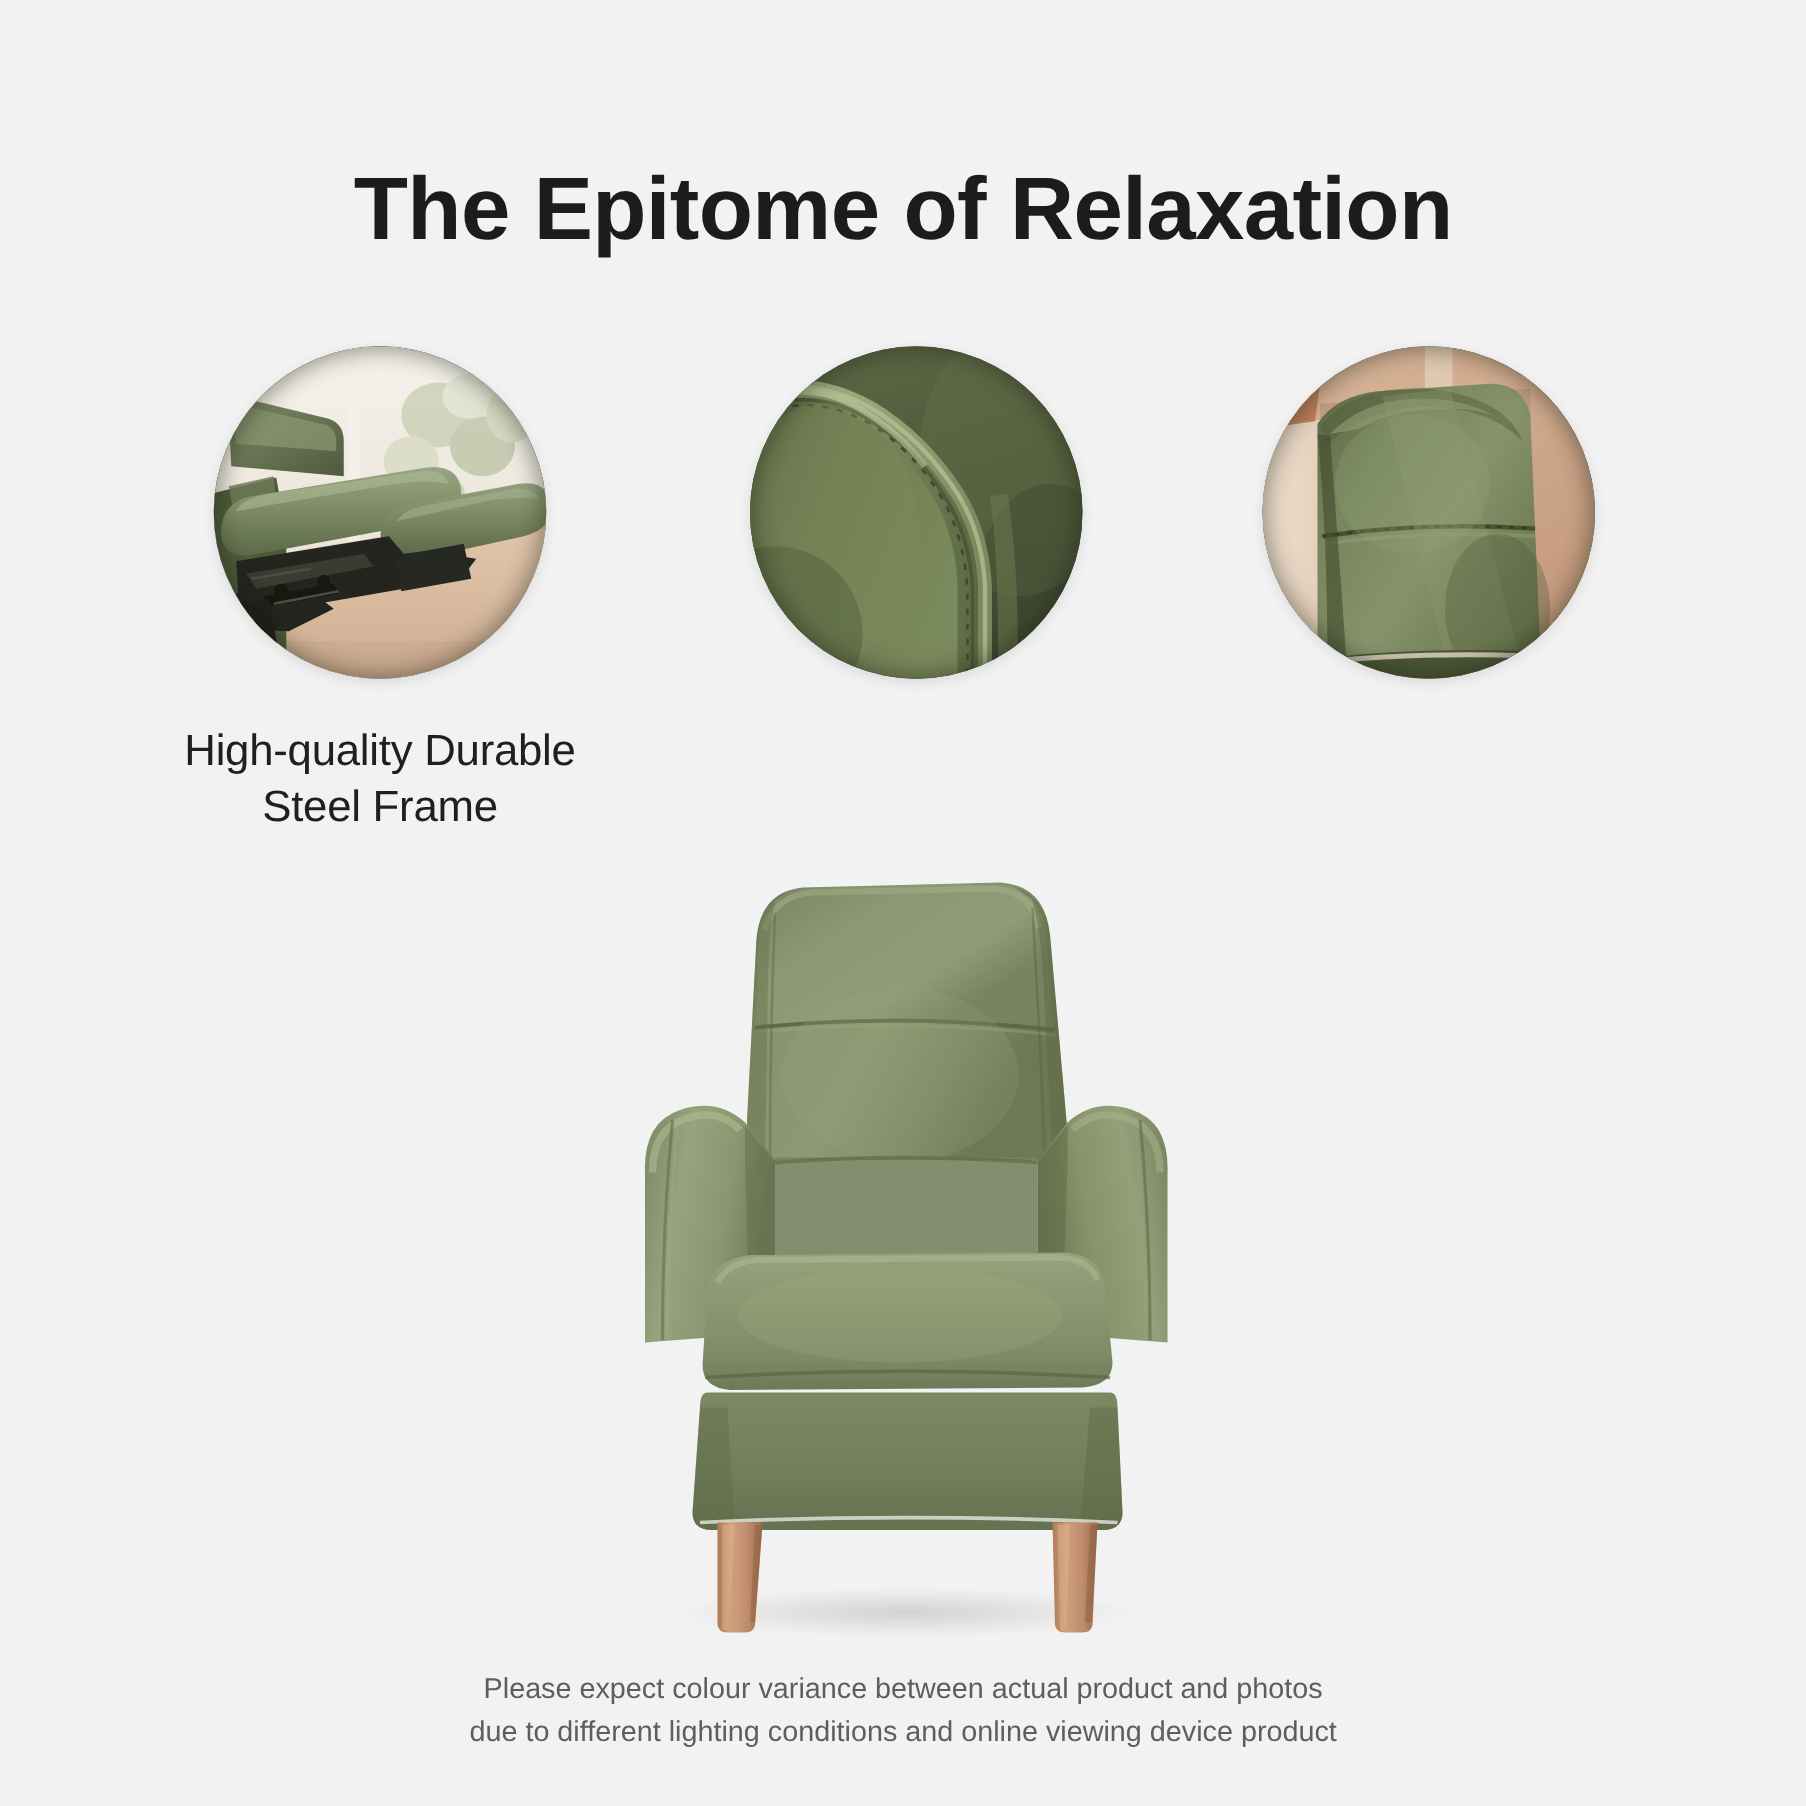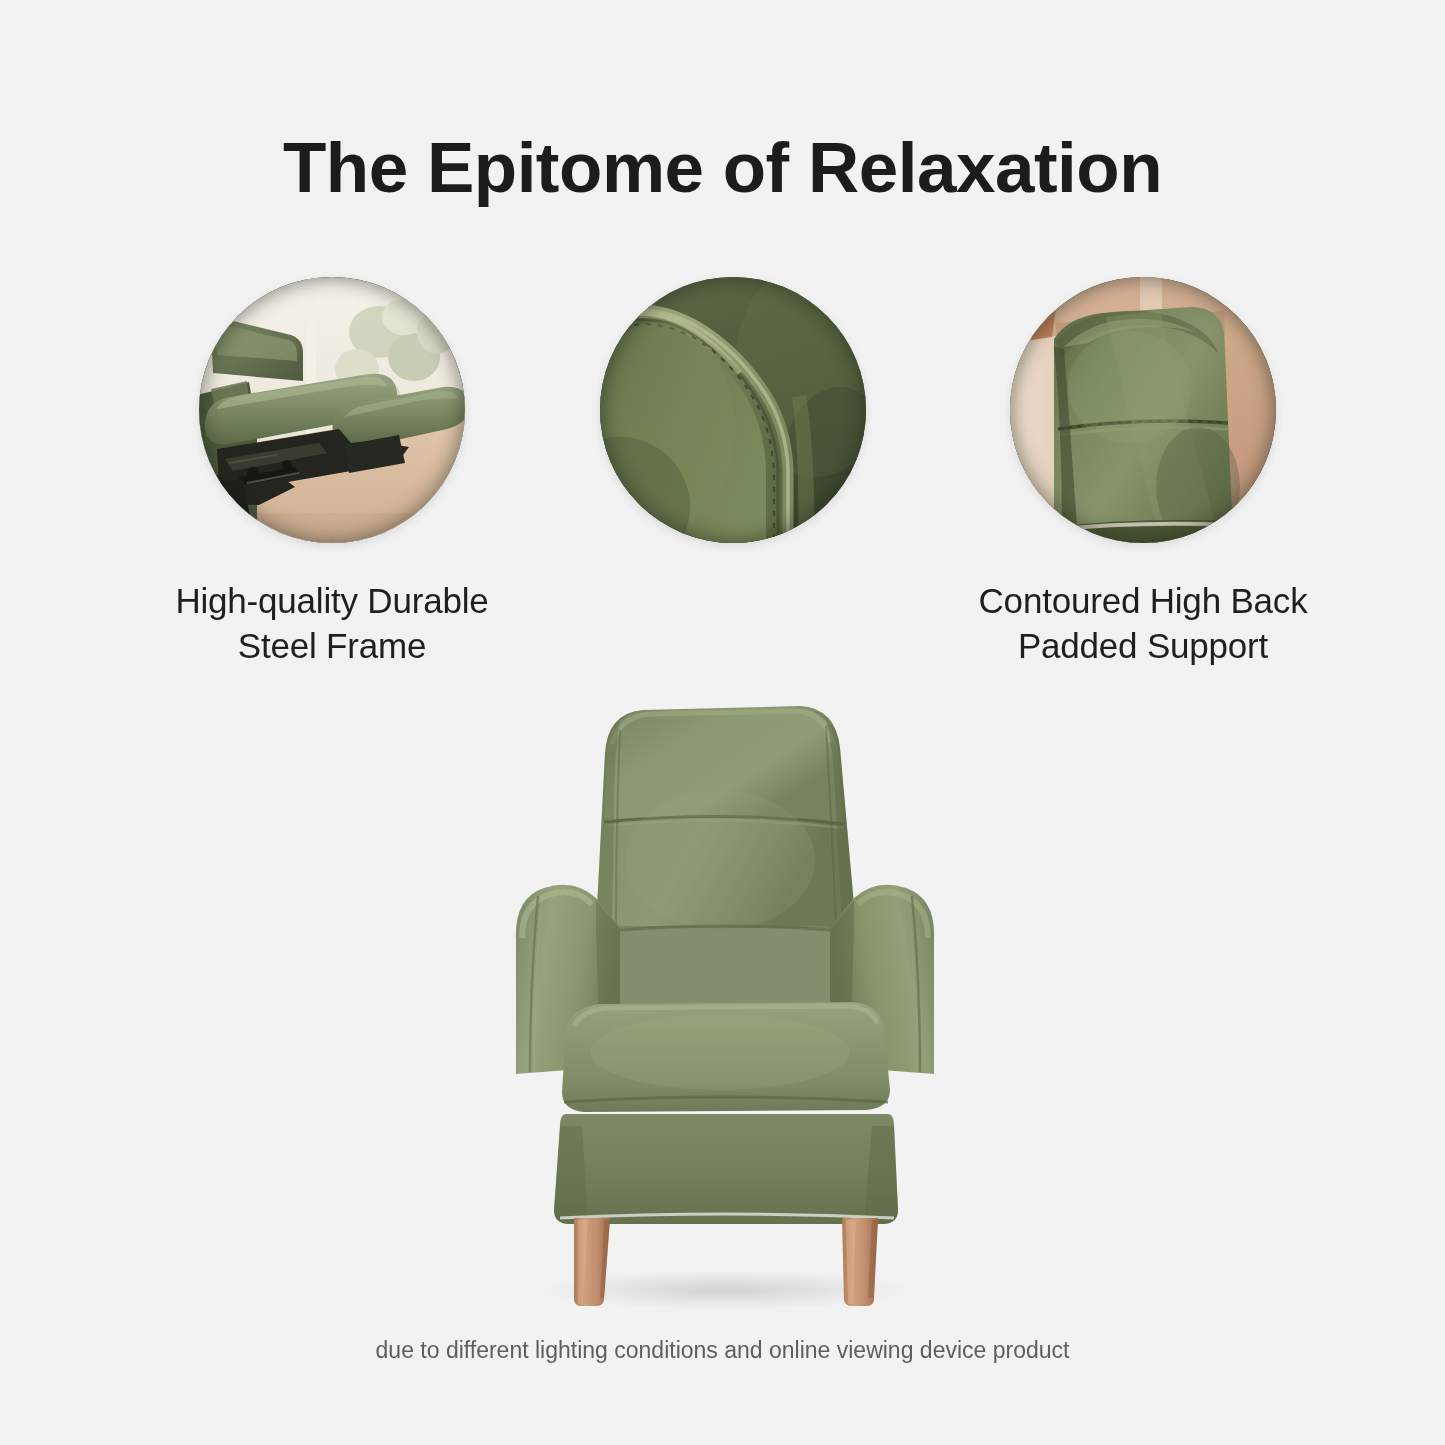--- a/index.html
+++ b/index.html
@@ -52,7 +52,7 @@
     width: 400px;
     text-align: center;
   }
-  .feature-1 { left: 132px; }
+  .feature-1 { left: 104px; }
   .feature-2 { left: 533px; }
   .feature-3 { left: 943px; }
 

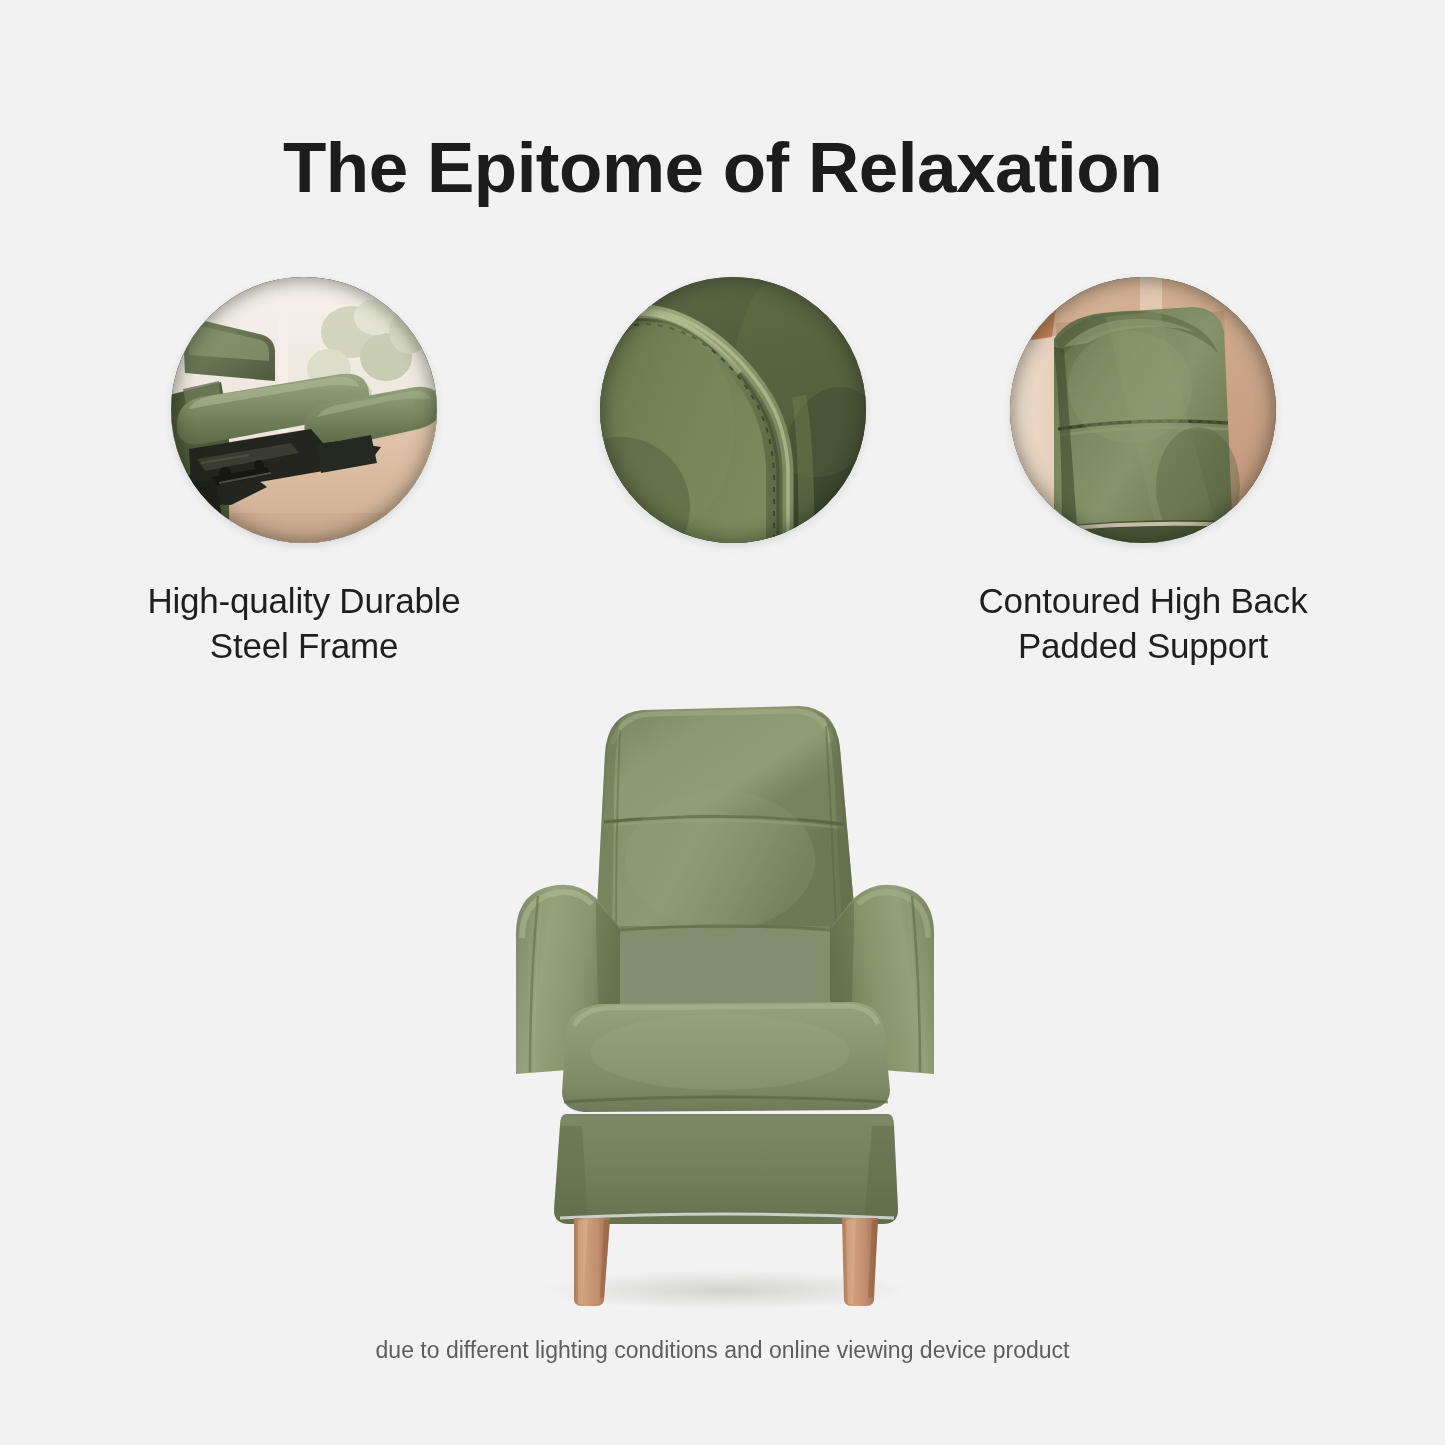--- a/index.html
+++ b/index.html
@@ -328,10 +328,6 @@
         </svg>
         <div class="vignette"></div>
       </div>
-      <div class="feature-caption">
-        <span>Contoured High Back</span>
-        <span>Padded Support</span>
-      </div>
     </div>
   </div>
 

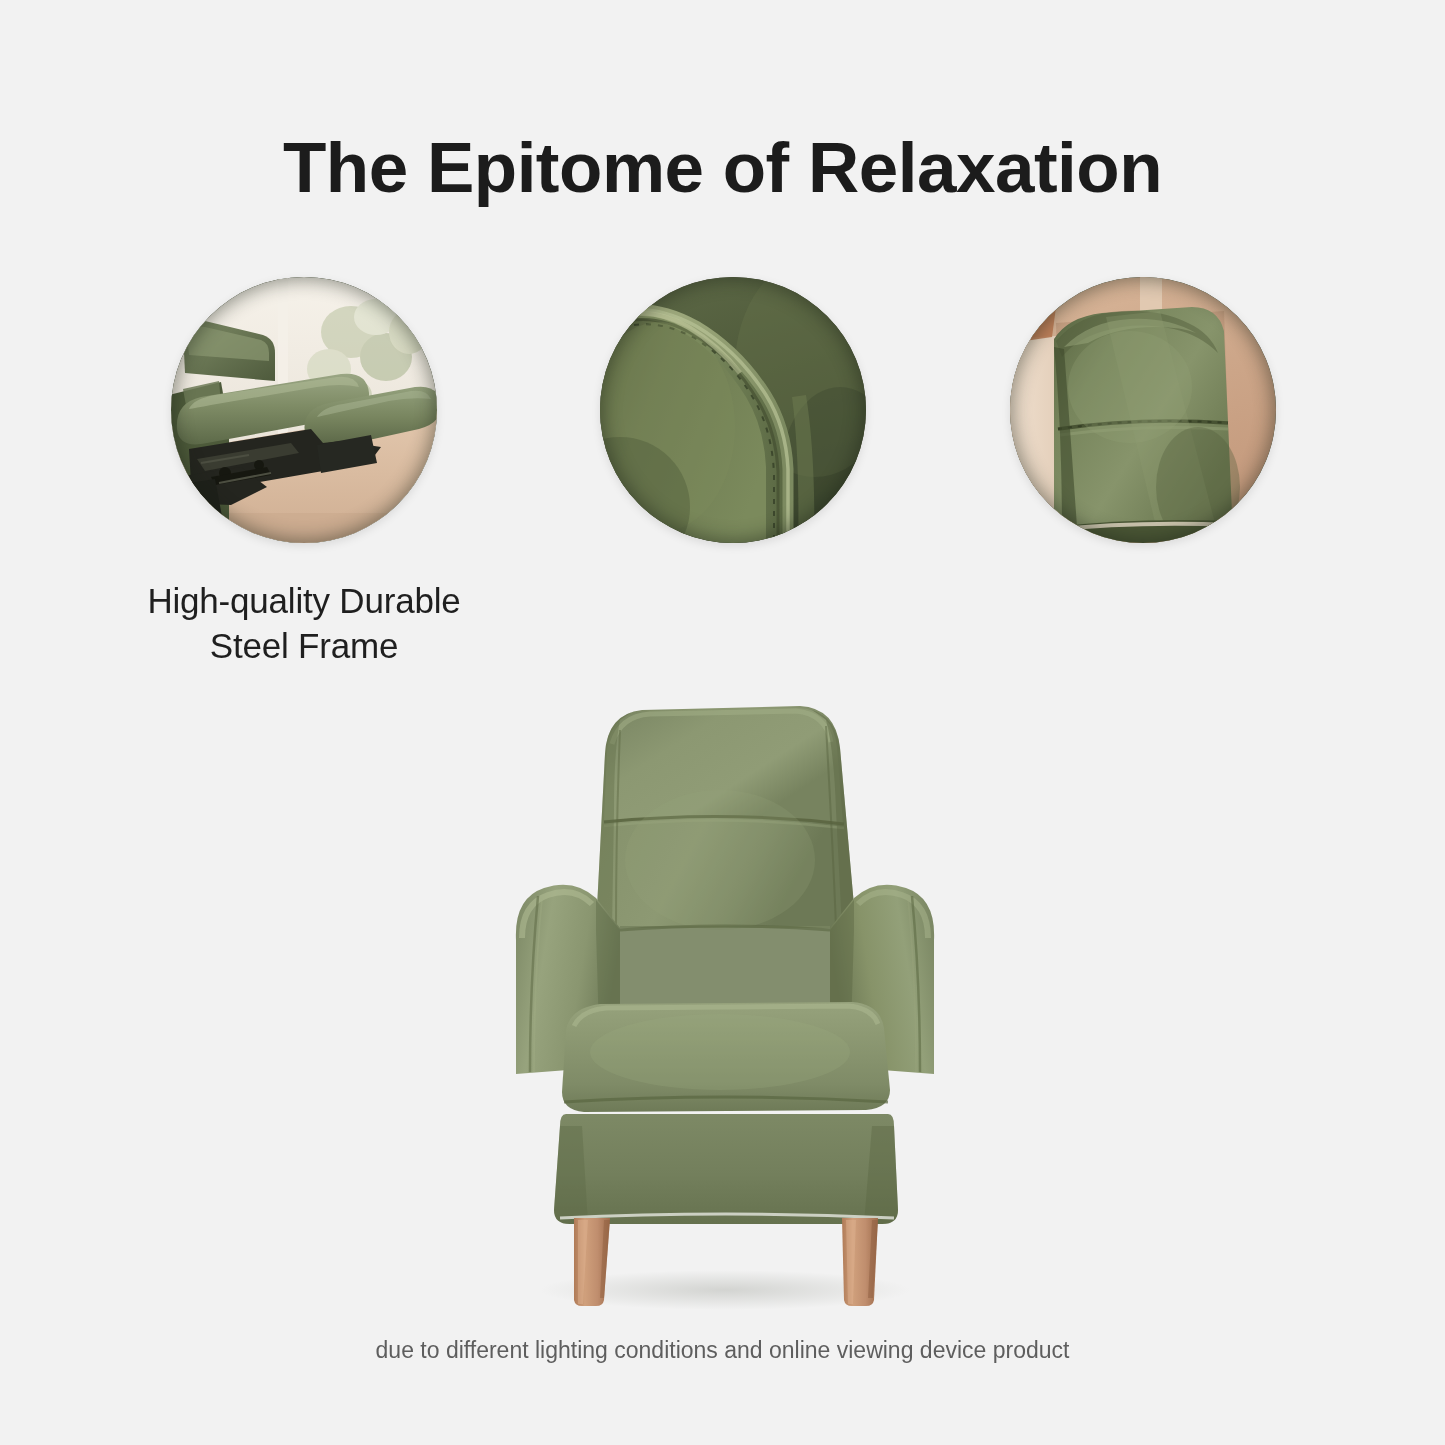--- a/index.html
+++ b/index.html
@@ -481,6 +481,7 @@
   </div>
 
   <div class="disclaimer">
+    <span>Please expect colour variance between actual product and photos</span>
     <span>due to different lighting conditions and online viewing device product</span>
   </div>
 

